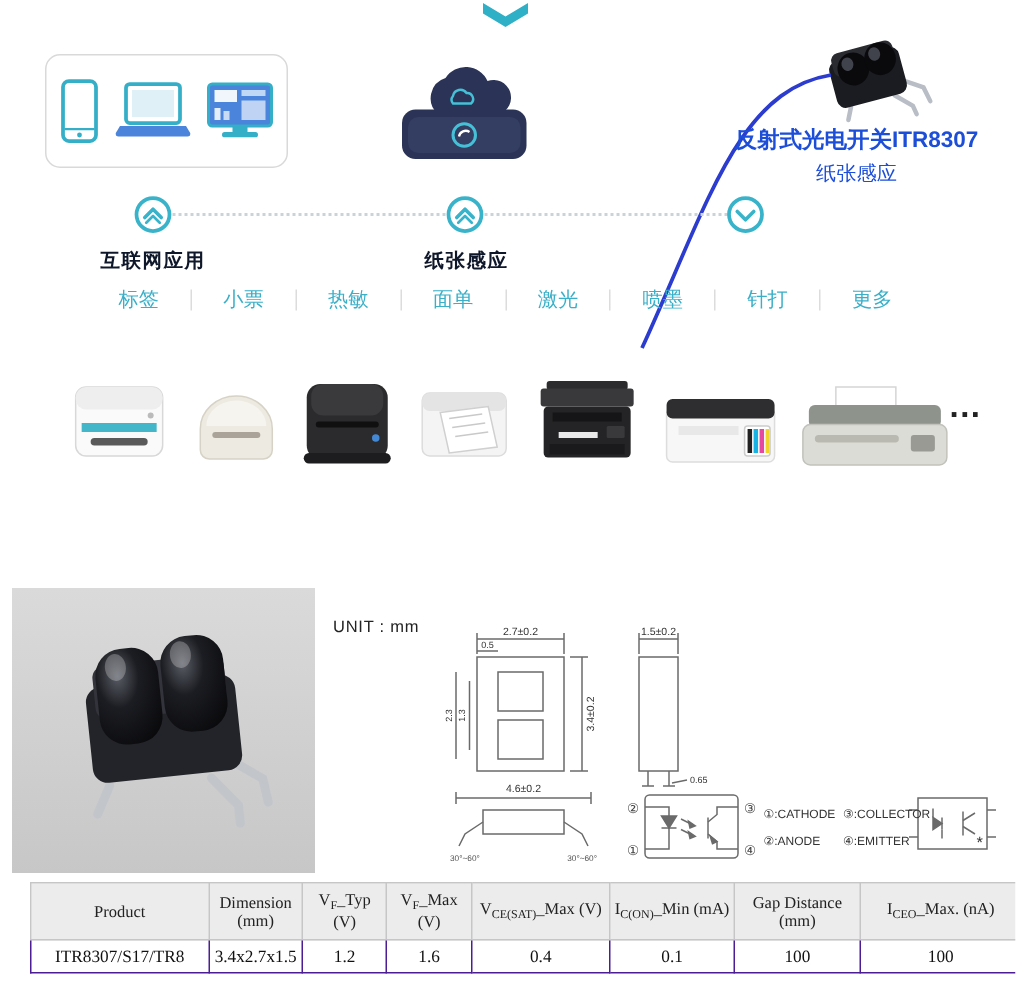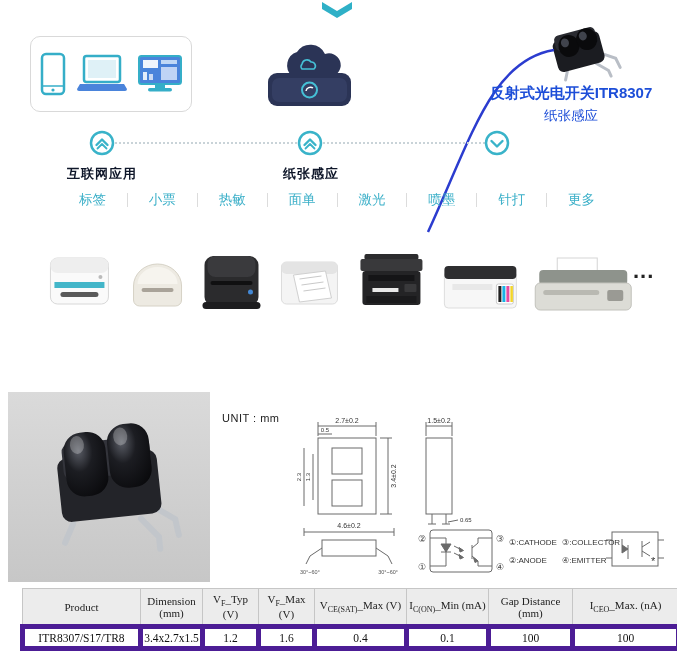--- a/index.html
+++ b/index.html
@@ -43,7 +43,7 @@
                      font-family:"Liberation Serif","DejaVu Serif",serif; position:absolute; }
   table.spec-table th { background:#ececec; border:1px solid #c6c6c6; font-size:11px; font-weight:400;
                         height:38px; text-align:center; vertical-align:middle; padding:2px; color:#222; }
-  table.spec-table td { border:5px solid #4c1d95; font-size:11.5px; height:22px; text-align:center;
+  table.spec-table td { border:1px solid #4c1d95; font-size:11.5px; height:22px; text-align:center;
                         vertical-align:middle; color:#111; }
   table.spec-table sub { font-size:8px; }
 </style>

